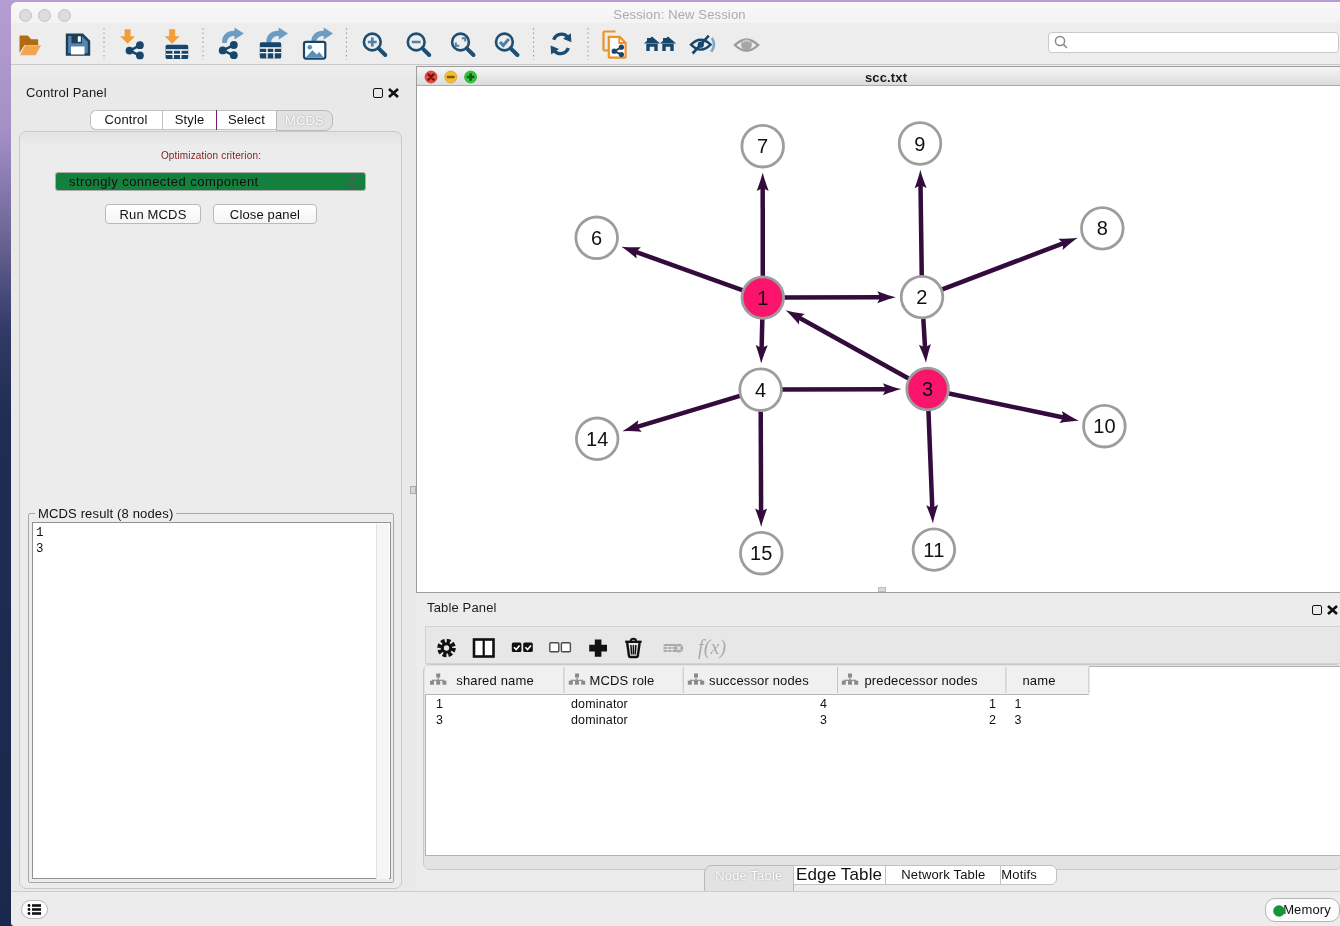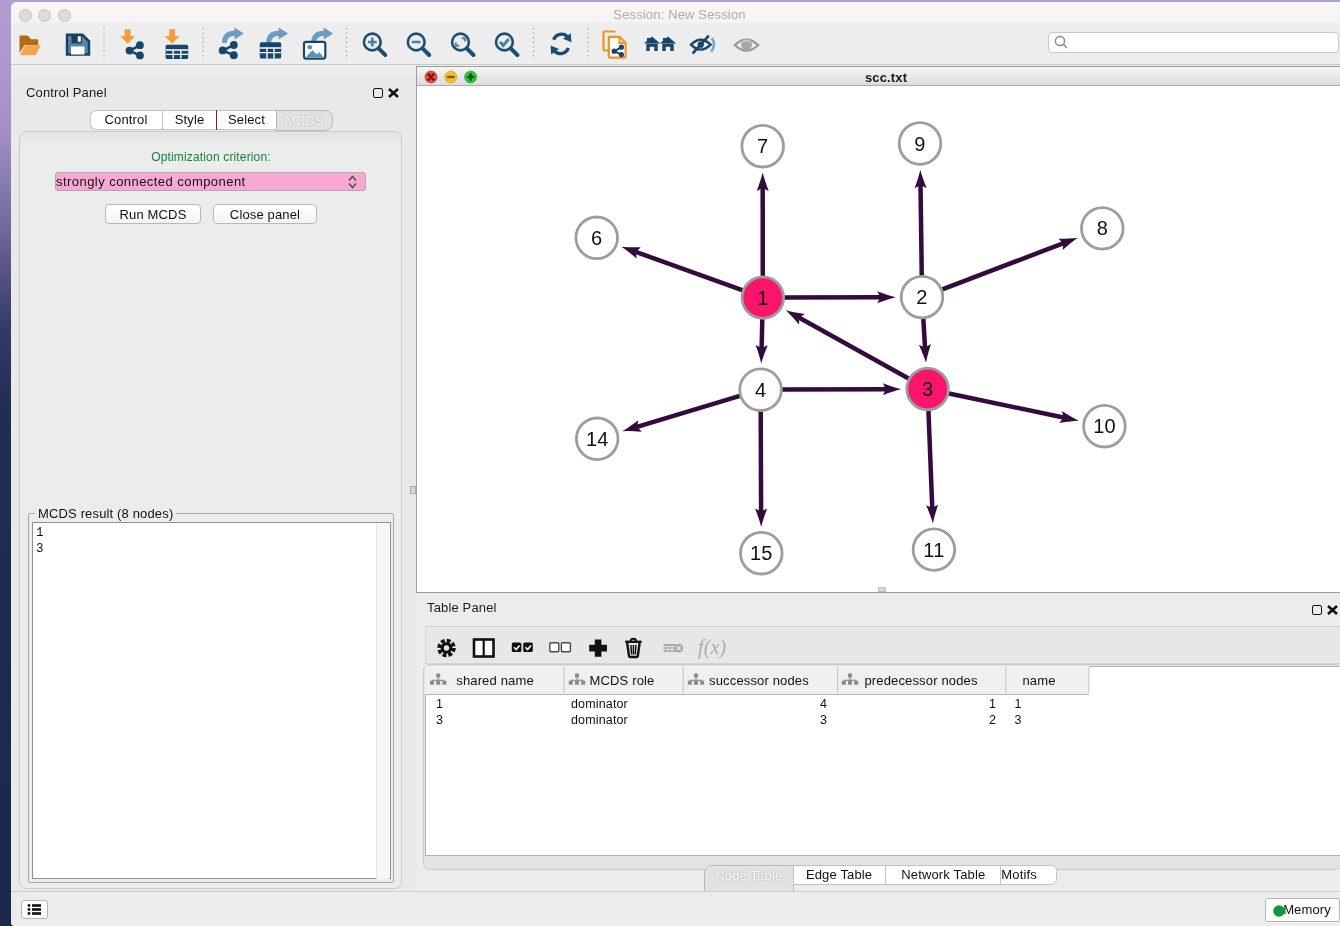--- a/index.html
+++ b/index.html
@@ -202,7 +202,7 @@
     <div style="position:absolute;left:205px;top:33px;width:60px;height:20px;border-left:1px solid #701a75;text-align:center;line-height:19px;font-size:13px;color:#111">Select</div>
 
     <div class="cbody"></div>
-    <div style="position:absolute;left:0;top:73px;width:400px;text-align:center;font-size:12px;color:#15803d">Optimization criterion:</div>
+    <div style="position:absolute;left:0;top:73px;width:400px;text-align:center;font-size:10px;color:#7f1d1d">Optimization criterion:</div>
     <div style="position:absolute;left:44px;top:95px;width:311px;height:19px;background:#f9a8d4;border:1px solid #ababab;border-radius:3px;font-size:13px;color:#111;line-height:17px;letter-spacing:0.45px">strongly connected component
       <svg style="position:absolute;right:7px;top:2px" width="11" height="14">
           <path d="M2 5.5 L5.5 1.5 L9 5.5 M2 8.5 L5.5 12.5 L9 8.5" fill="none" stroke="#555" stroke-width="1.7"></path>

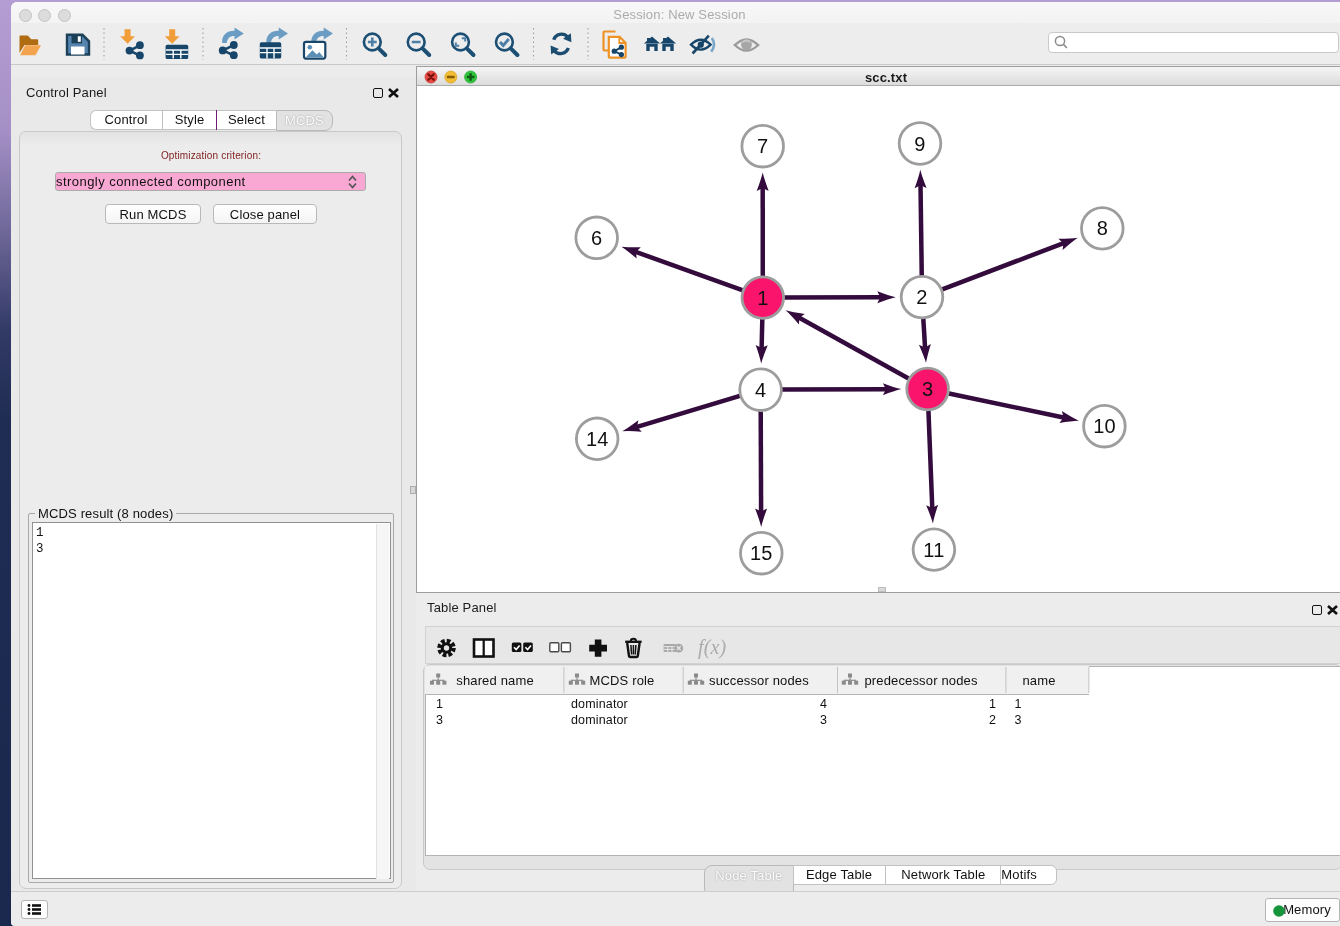--- a/index.html
+++ b/index.html
@@ -203,7 +203,7 @@
 
     <div class="cbody"></div>
     <div style="position:absolute;left:0;top:73px;width:400px;text-align:center;font-size:10px;color:#7f1d1d">Optimization criterion:</div>
-    <div style="position:absolute;left:44px;top:95px;width:311px;height:19px;background:#f9a8d4;border:1px solid #ababab;border-radius:3px;font-size:13px;color:#111;line-height:17px;letter-spacing:0.45px">strongly connected component
+    <div style="position:absolute;left:44px;top:95px;width:311px;height:19px;background:#15803d;border:1px solid #ababab;border-radius:3px;font-size:13px;color:#111;line-height:17px;padding-left:13px;letter-spacing:0.45px">strongly connected component
       <svg style="position:absolute;right:7px;top:2px" width="11" height="14">
           <path d="M2 5.5 L5.5 1.5 L9 5.5 M2 8.5 L5.5 12.5 L9 8.5" fill="none" stroke="#555" stroke-width="1.7"></path>
         </svg>

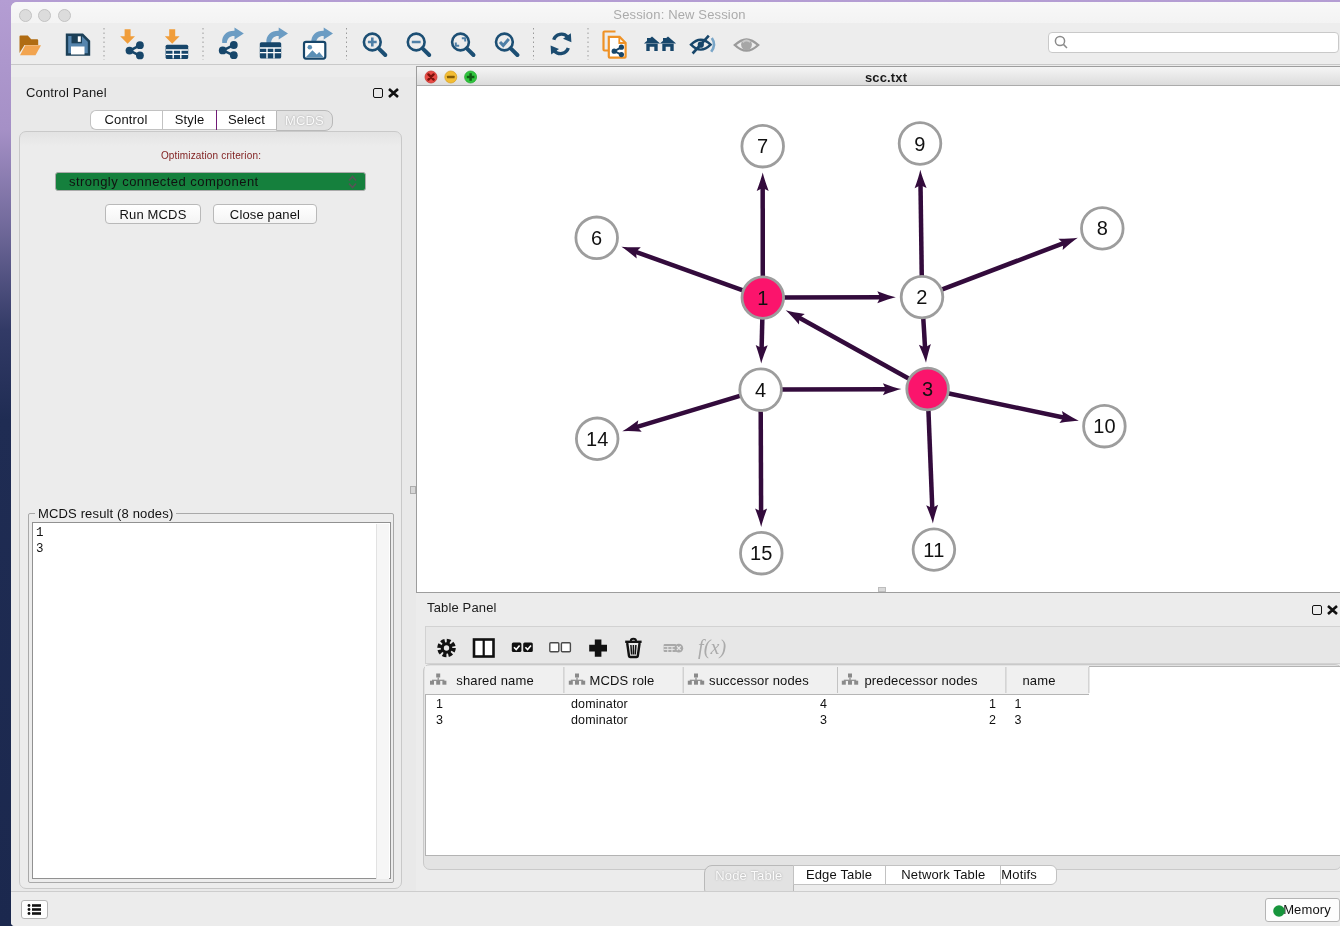--- a/index.html
+++ b/index.html
@@ -401,7 +401,7 @@
 
     <div style="position:absolute;left:287.8px;top:272px;width:90px;height:32px;background:#e2e2e2;border:1px solid #b9b9b9;border-radius:8px 0 0 8px;text-align:center;line-height:19px;font-size:13px;color:#fbfbfb;text-shadow:0 0 2px #9e9e9e">Node Table</div>
     <div style="position:absolute;left:377.1px;top:272px;width:264px;height:20px;background:#fff;border:1px solid #c2c2c2;border-radius:0 6px 6px 0"></div>
-    <div style="position:absolute;left:377.1px;top:272px;width:92px;height:20px;text-align:center;line-height:19px;font-size:13px;color:#111">Edge Table</div>
+    <div style="position:absolute;left:377.1px;top:272px;width:92px;height:20px;text-align:center;line-height:19px;font-size:17px;color:#111">Edge Table</div>
     <div style="position:absolute;left:469.3px;top:272px;width:115px;height:20px;border-left:1px solid #c2c2c2;text-align:center;line-height:19px;font-size:13px;color:#111">Network Table</div>
     <div style="position:absolute;left:584.3px;top:272px;width:34px;height:20px;border-left:1px solid #c2c2c2;text-align:center;line-height:19px;font-size:13px;color:#111">Motifs</div>
   </div>

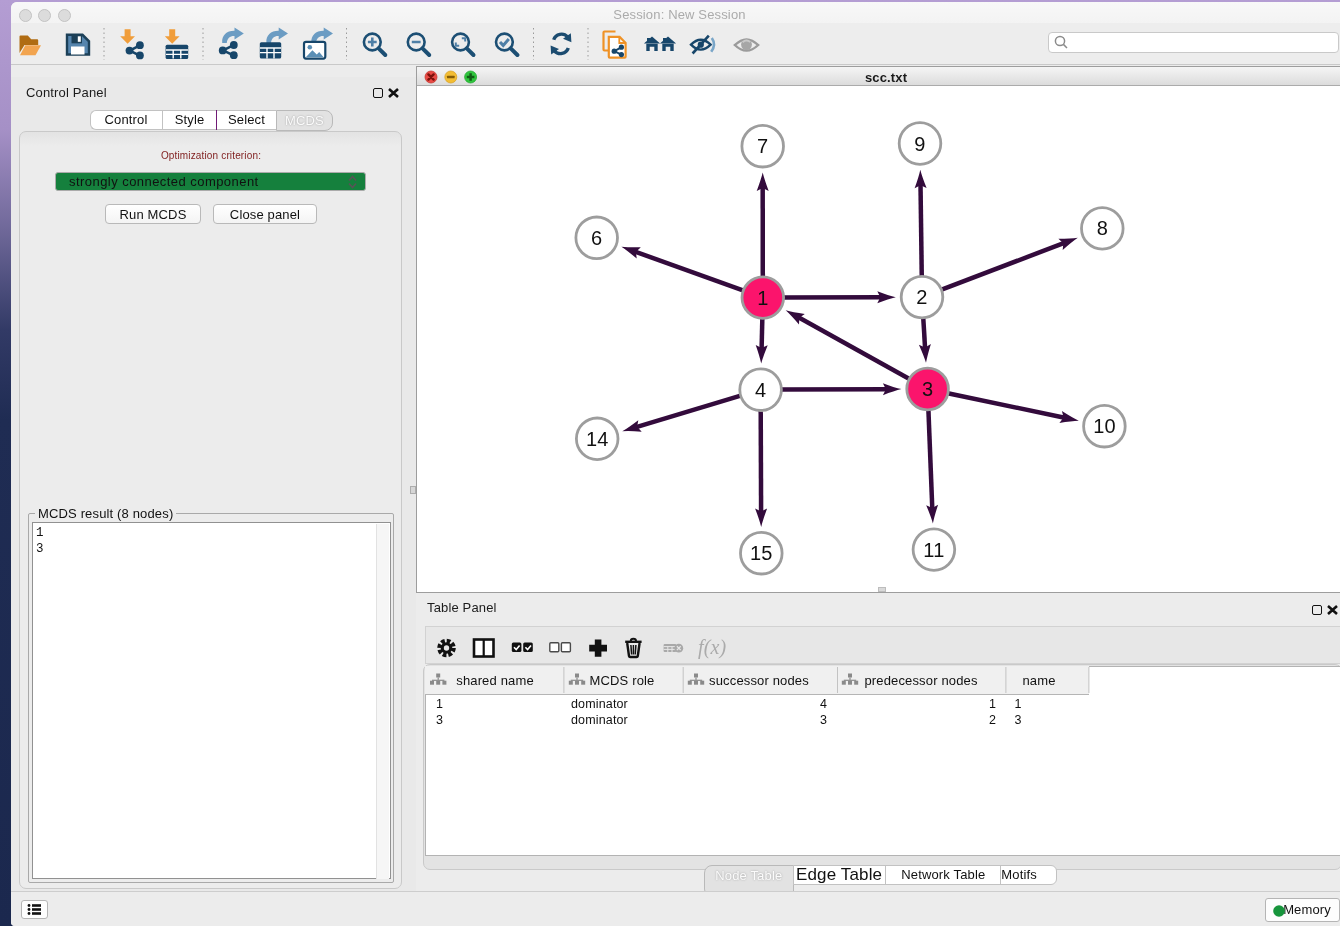--- a/index.html
+++ b/index.html
@@ -39,7 +39,7 @@
 
 .statusbar { position:absolute; left:0; top:889px; width:1337px; height:35px;
   background:#ececec; border-top:1px solid #cdcdcd; }
-.sbtn { position:absolute; background:#fdfdfd; border:1px solid #b5b5b5; border-radius:3px; }
+.sbtn { position:absolute; background:#fdfdfd; border:1px solid #b5b5b5; border-radius:10px; }
 </style>
 </head>
 <body>

